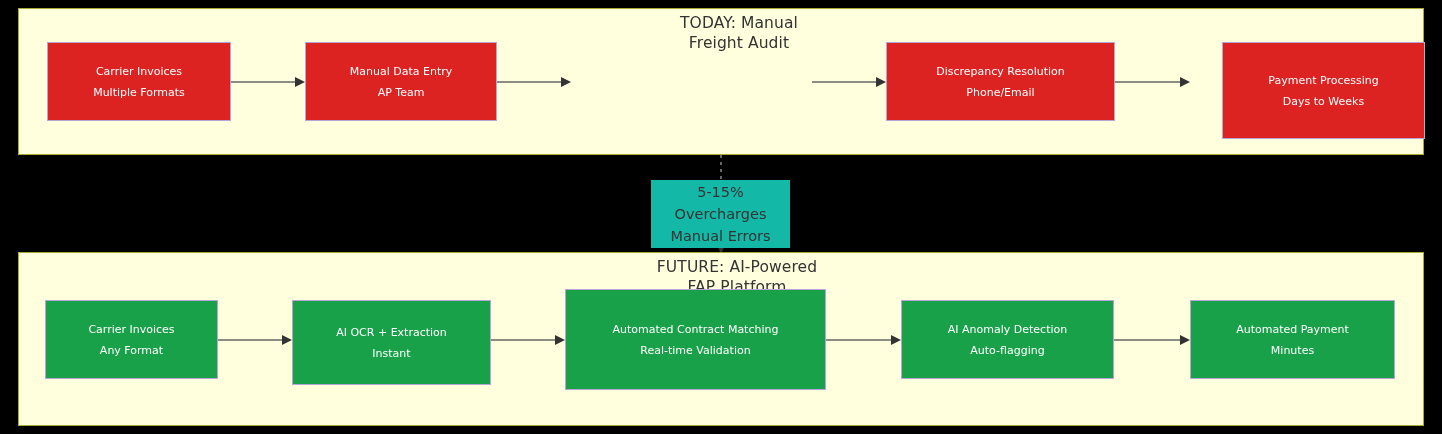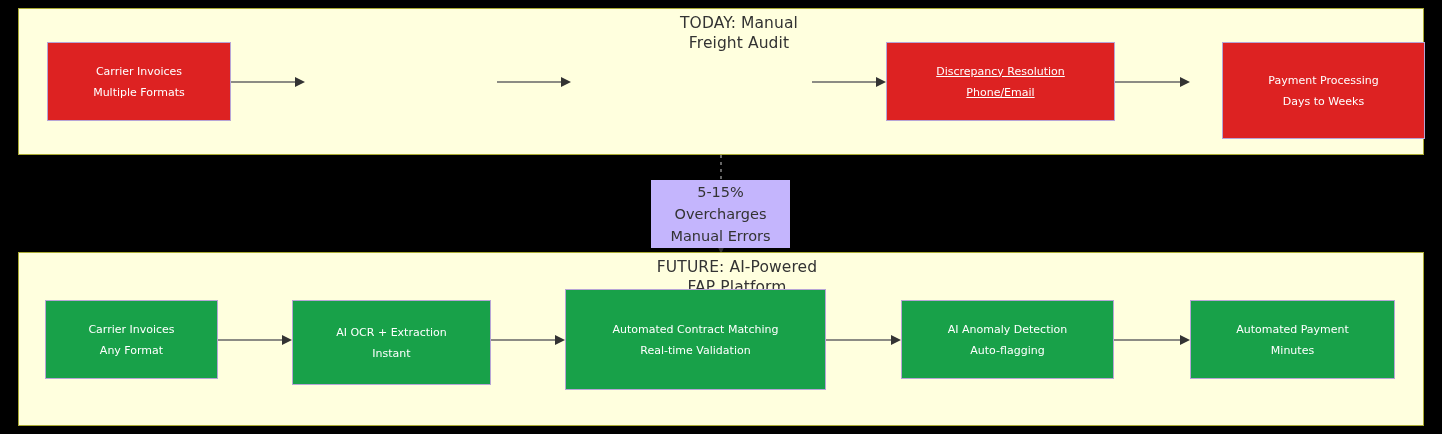--- a/index.html
+++ b/index.html
@@ -122,6 +122,8 @@
 
   <div class="node red" id="node-t1">Carrier Invoices
 Multiple Formats</div>
+  <div class="node red" id="node-t2">Manual Data Entry
+AP Team</div>
   <div class="node red" id="node-t4">Discrepancy Resolution
 Phone/Email</div>
   <div class="node red" id="node-t5">Payment Processing

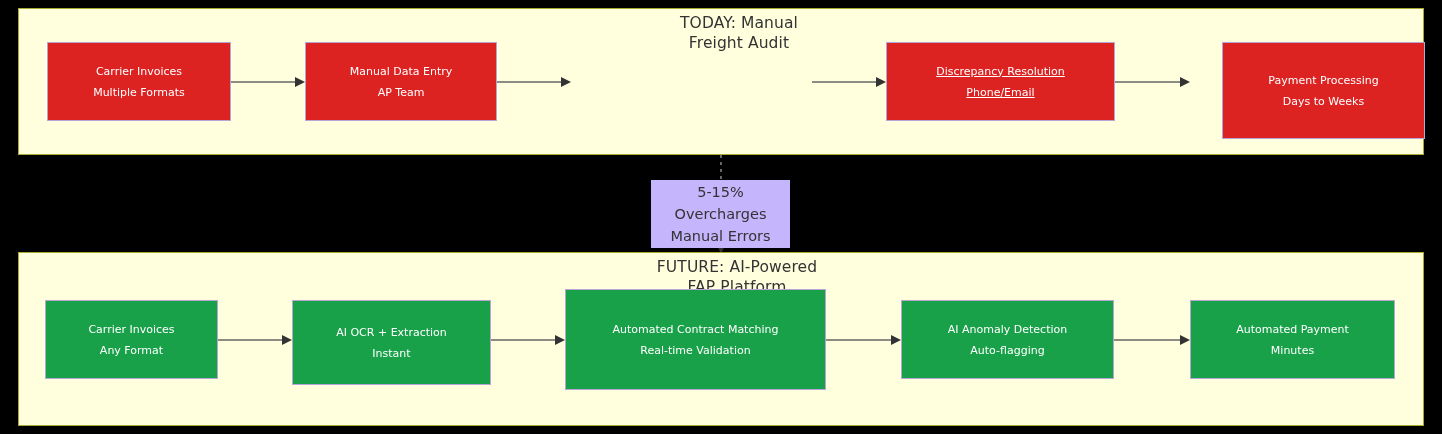--- a/index.html
+++ b/index.html
@@ -68,7 +68,7 @@
   #node-t1 { left: 47px;   top: 42px; width: 184px; height: 79px; }
   #node-t2 { left: 305px;  top: 42px; width: 192px; height: 79px; }
   #node-t3 { left: 571px;  top: 42px; width: 241px; height: 79px; }
-  #node-t4 { left: 886px;  top: 42px; width: 229px; height: 79px; text-decoration: underline; }
+  #node-t4 { left: 886px;  top: 42px; width: 229px; height: 79px; }
   #node-t5 { left: 1190px; top: 42px; width: 203px; height: 97px; margin-left: 32px; }
 
   

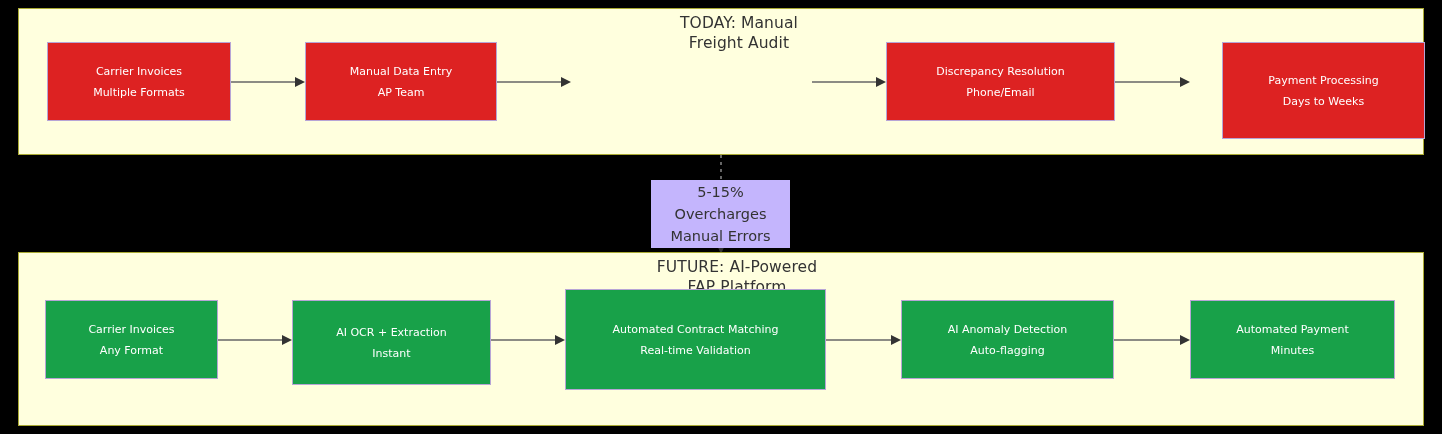--- a/index.html
+++ b/index.html
@@ -101,7 +101,7 @@
     left: 651px;
     top: 180px;
     width: 139px;
-    background: #c4b5fd;
+    background: #14b8a6;
     color: #333333;
     font-size: 14.5px;
     line-height: 22px;

